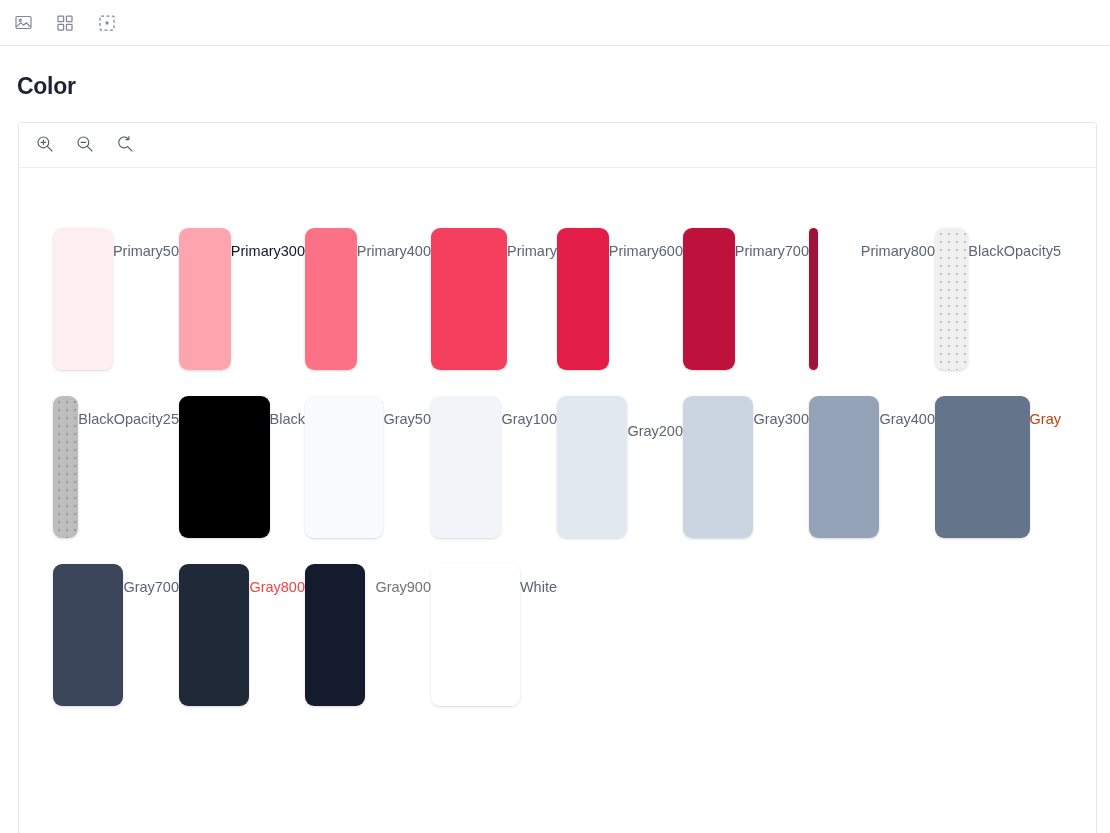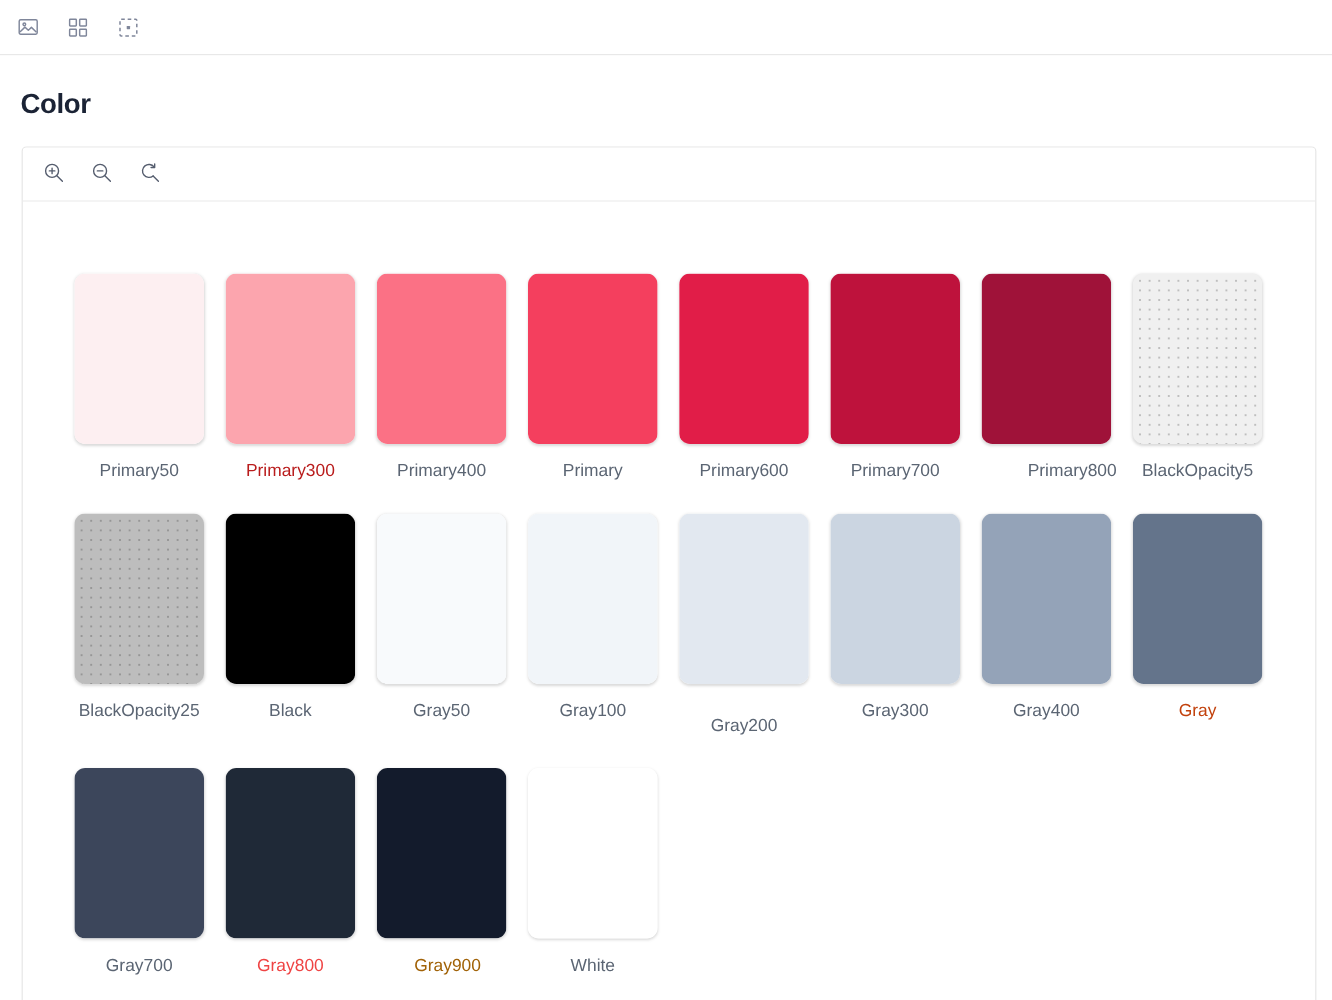--- a/index.html
+++ b/index.html
@@ -93,8 +93,7 @@
   .swatch-cell {
     width: 126px;
     display: flex;
-    flex-direction: column;
-    align-items: center;
+    flex-direction: row;
   }
   .swatch {
     width: 108px;

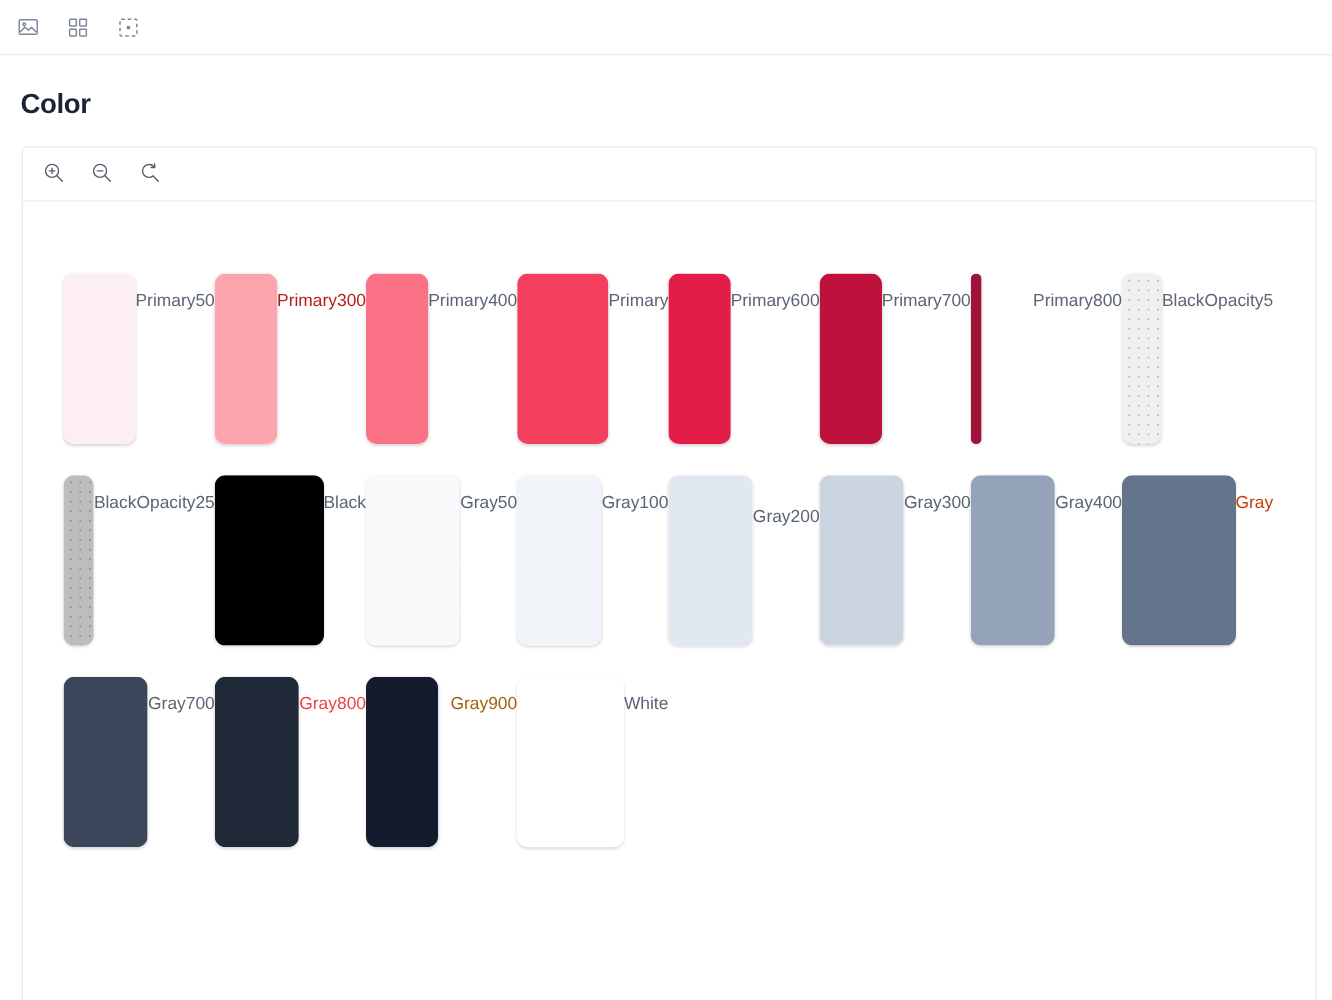--- a/index.html
+++ b/index.html
@@ -204,7 +204,7 @@
         <div class="swatch">
             <div class="fill" style="background: rgb(252, 165, 174);"></div>
           </div>
-        <div class="swatch-label" style="color: #b91c1c;">Primary300</div>
+        <div class="swatch-label" style="color: #0f172a;">Primary300</div>
       </div>
       <div class="swatch-cell">
         <div class="swatch">

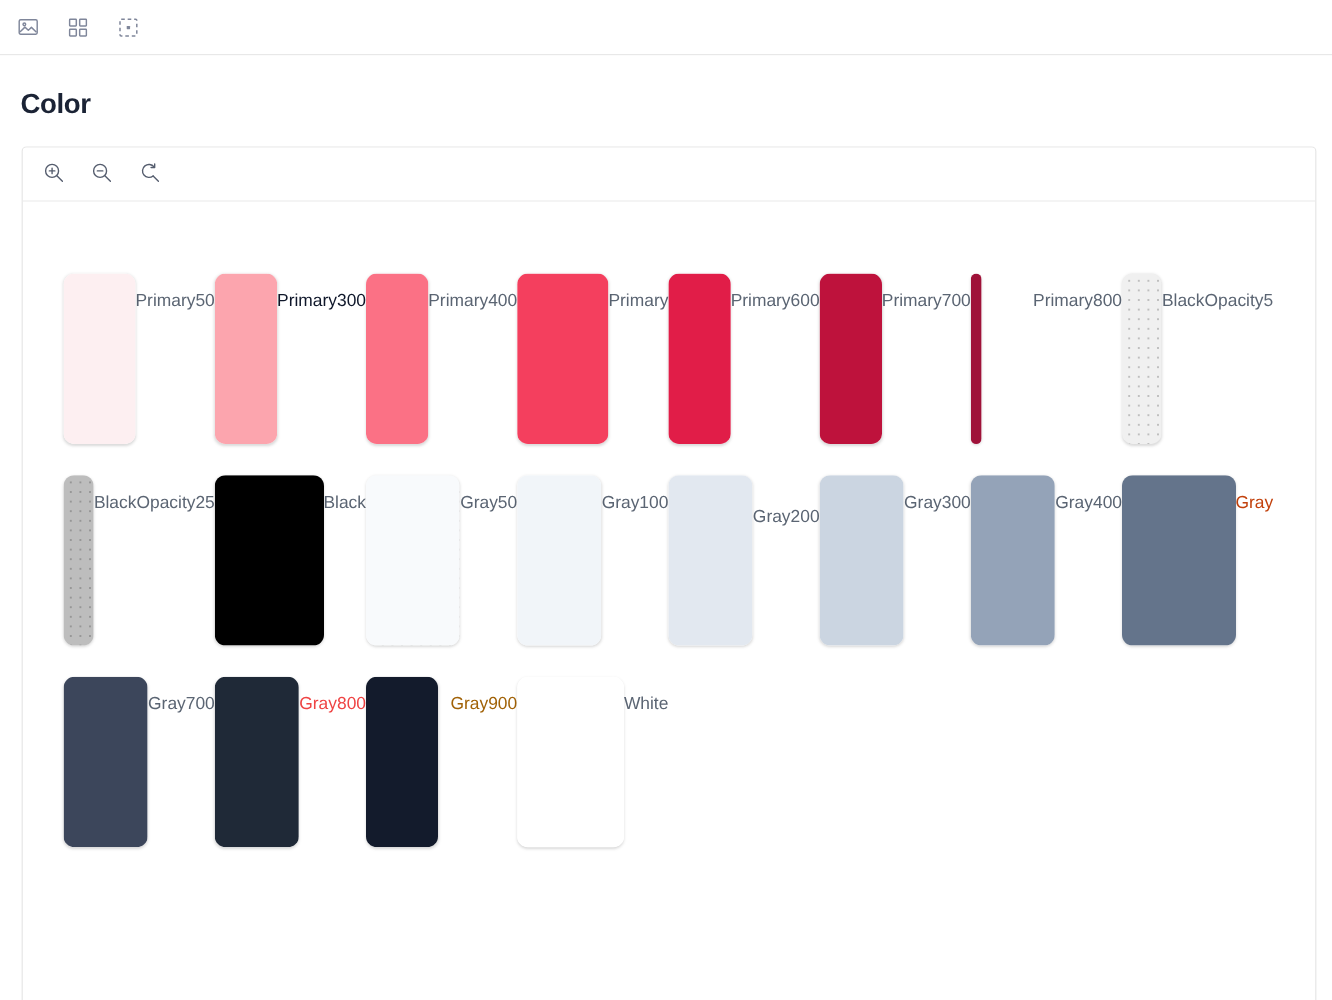--- a/index.html
+++ b/index.html
@@ -312,7 +312,7 @@
         <div class="swatch">
             <div class="fill" style="background: rgb(19, 27, 44);"></div>
           </div>
-        <div class="swatch-label" style="color: #a16207; margin-left: 10px;">Gray900</div>
+        <div class="swatch-label" style="color: #737373; margin-left: 10px;">Gray900</div>
       </div>
       <div class="swatch-cell">
         <div class="swatch">

